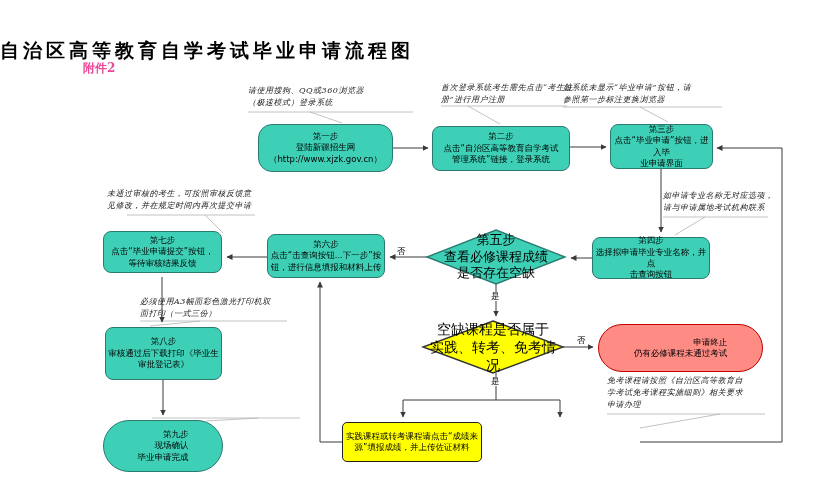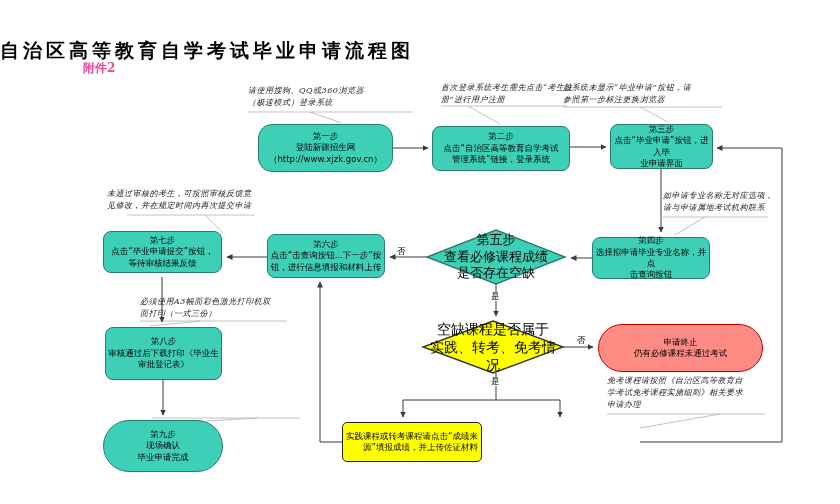--- a/index.html
+++ b/index.html
@@ -13,7 +13,7 @@
         border-radius:8px;display:flex;align-items:center;justify-content:center;text-align:center;
         font-size:8.5px;line-height:1.35;color:#000;white-space:pre-line;padding:1px 2px;}
   .r14{border-radius:14px;}
-  .stadium{border-radius:26px;}
+  .stadium{border-radius:26px;text-align:right;}
   .stop{background:#FF8B85;border:1.6px solid #C00000;}
   .action{background:#FFFF00;border:1.4px solid #222;border-radius:5px;text-align:right;}
   .dtext{position:absolute;display:flex;align-items:center;justify-content:center;text-align:center;

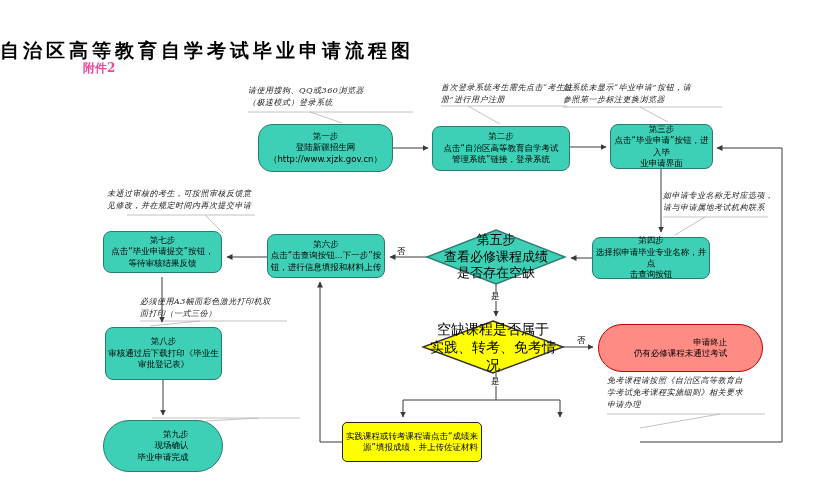--- a/index.html
+++ b/index.html
@@ -15,7 +15,7 @@
   .r14{border-radius:14px;}
   .stadium{border-radius:26px;text-align:right;}
   .stop{background:#FF8B85;border:1.6px solid #C00000;}
-  .action{background:#FFFF00;border:1.4px solid #222;border-radius:5px;text-align:right;}
+  .action{background:#FFFF00;border:1.4px solid #222;border-radius:5px;}
   .dtext{position:absolute;display:flex;align-items:center;justify-content:center;text-align:center;
          font-size:13px;line-height:1.3;white-space:pre-line;color:#000;}
   .note{position:absolute;font:italic 8px "DejaVu Serif",serif;color:#222;line-height:1.5;

